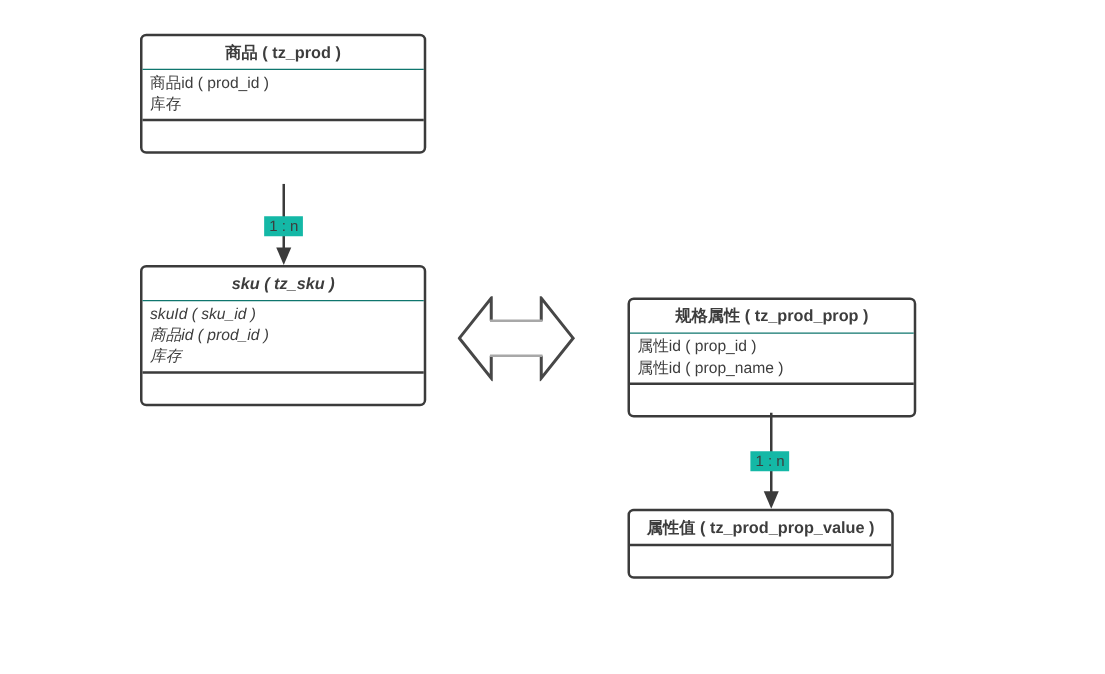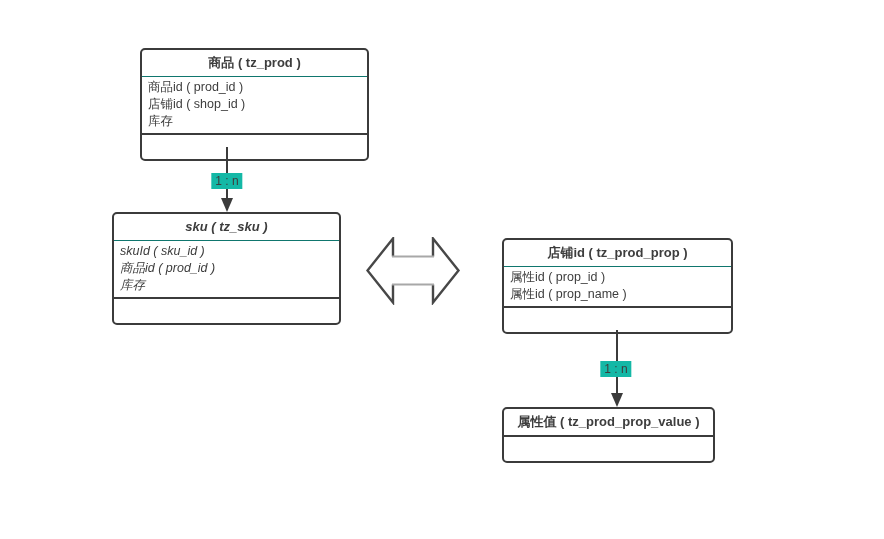--- a/index.html
+++ b/index.html
@@ -44,7 +44,7 @@
     height: 24px;
   }
 
-  .entity-prod        { left: 112px; top: 48px;  width: 229px; margin-left: 28px; }
+  .entity-prod        { left: 112px; top: 27px;  width: 229px; }
   .entity-sku         { left: 112px; top: 212px; width: 229px; font-style: italic; }
   .entity-prod-prop   { left: 502px; top: 238px; width: 231px; }
   .entity-prop-value  { left: 502px; top: 407px; width: 213px; }

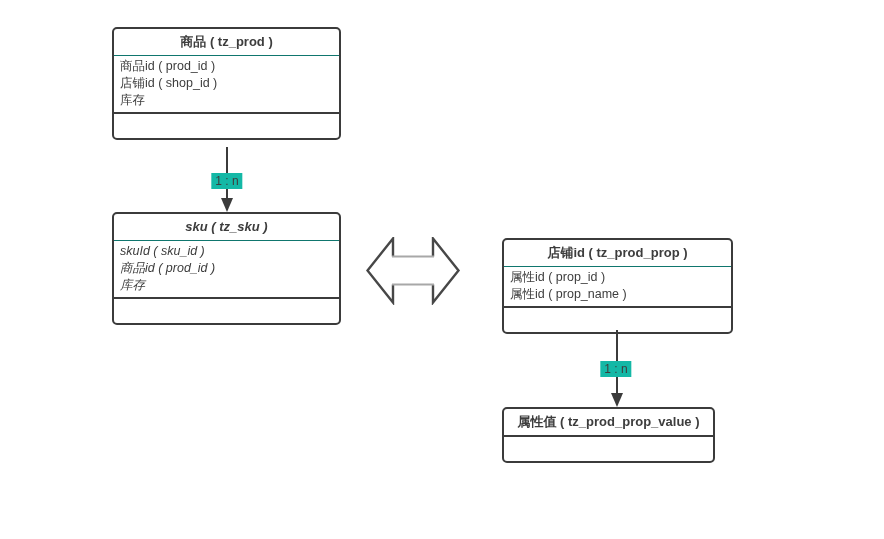--- a/index.html
+++ b/index.html
@@ -74,7 +74,6 @@
     <div class="entity-title">商品 ( tz_prod )</div>
     <div class="entity-fields">
       <div class="entity-field">商品id ( prod_id )</div>
-      <div class="entity-field">店铺id ( shop_id )</div>
       <div class="entity-field">库存</div>
     </div>
     <div class="entity-footer"></div>

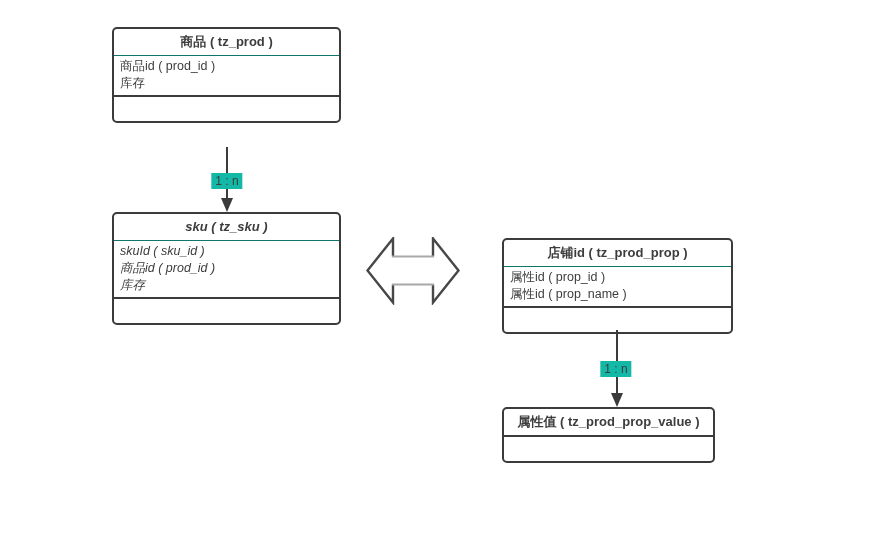--- a/index.html
+++ b/index.html
@@ -103,7 +103,7 @@
   </svg>
 
   <div class="entity entity-prod-prop">
-    <div class="entity-title">店铺id ( tz_prod_prop )</div>
+    <div class="entity-title">规格属性 ( tz_prod_prop )</div>
     <div class="entity-fields">
       <div class="entity-field">属性id ( prop_id )</div>
       <div class="entity-field">属性id ( prop_name )</div>

